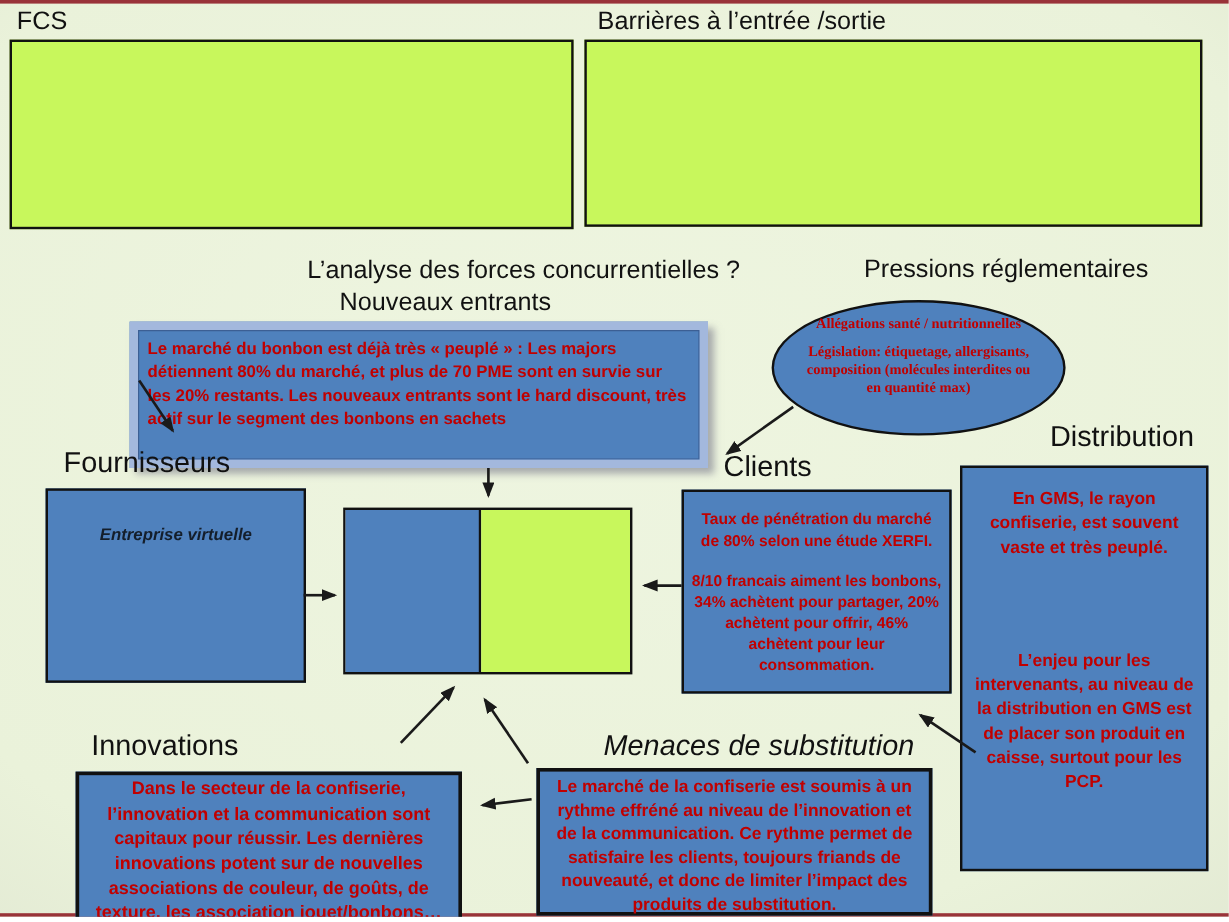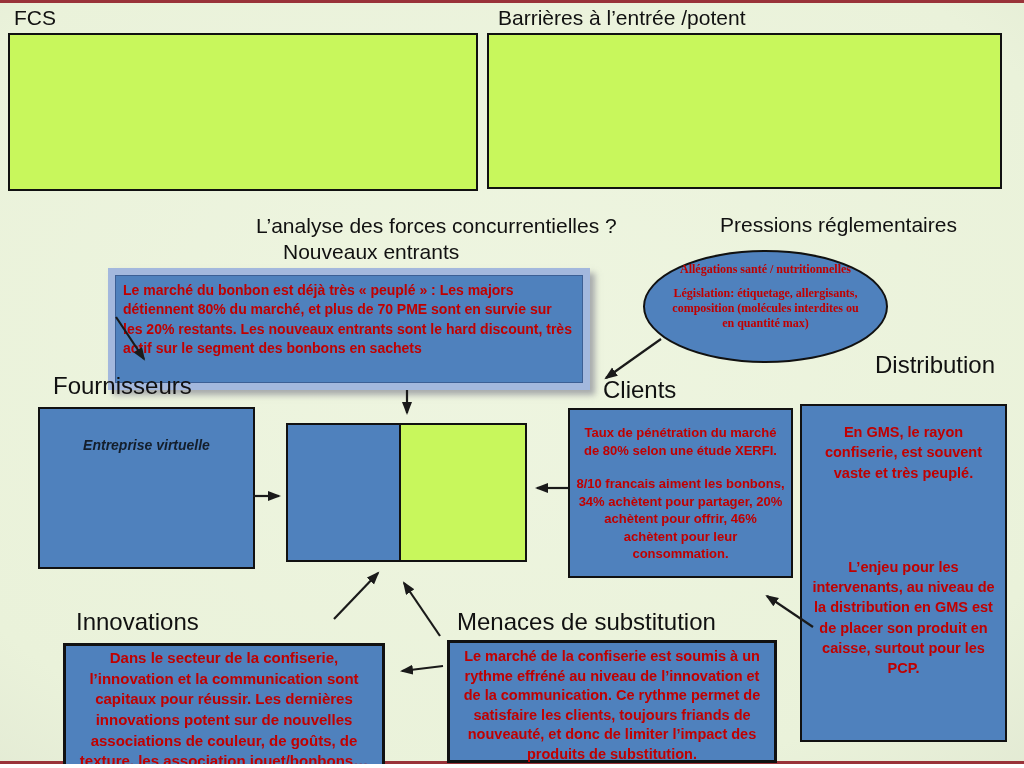--- a/index.html
+++ b/index.html
@@ -63,7 +63,7 @@
 
   <div class="lbl small-h" style="left:14px;top:6px;">FCS</div>
   <div class="greenbox" style="left:8px;top:33px;width:470px;height:158px;"></div>
-  <div class="lbl small-h" style="left:498px;top:6px;">Barrières à l’entrée /potent</div>
+  <div class="lbl small-h" style="left:498px;top:6px;">Barrières à l’entrée /sortie</div>
   <div class="greenbox" style="left:487px;top:33px;width:515px;height:156px;"></div>
 
   <div class="lbl" style="left:256px;top:214px;font-size:21px;">L’analyse des forces concurrentielles ?</div>

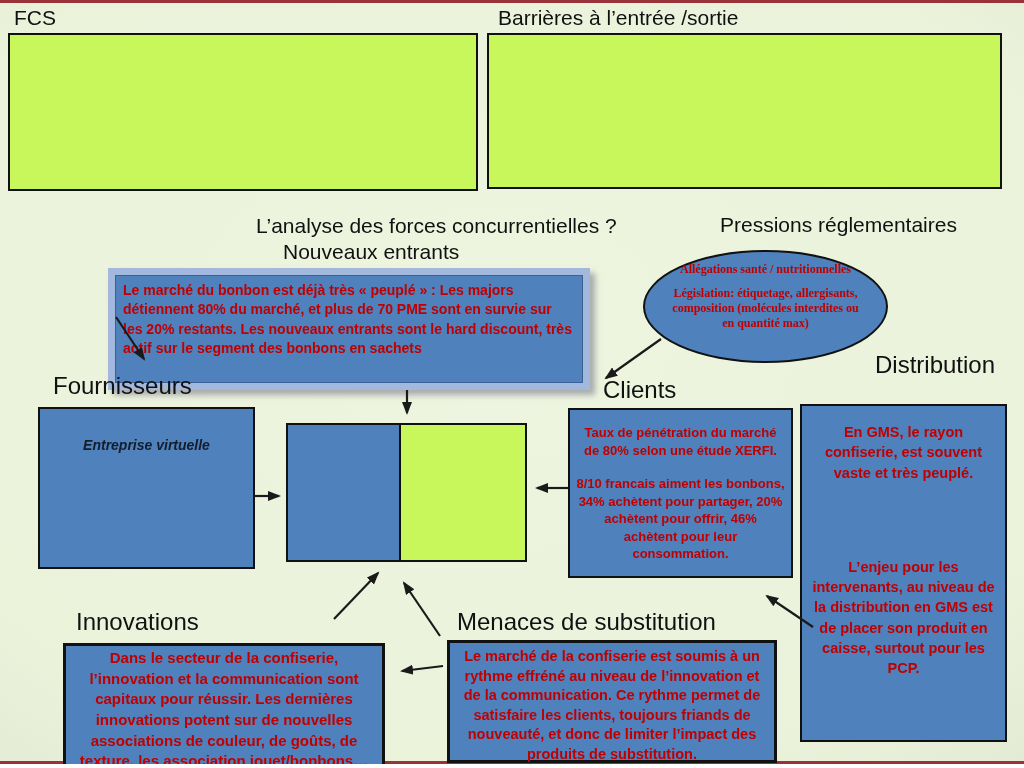--- a/index.html
+++ b/index.html
@@ -38,7 +38,7 @@
   #clients-box{left:568px;top:408px;width:225px;height:170px;text-align:center;
     font-size:13px;line-height:1.35;padding:14px 6px 4px 6px;}
   #clients-box p{margin:0 0 16px 0;}
-  #distribution-box{left:800px;top:404px;width:207px;height:338px;text-align:center;
+  #distribution-box{left:800px;top:388px;width:207px;height:338px;text-align:center;
     font-size:14.5px;line-height:1.4;padding:16px 8px 4px 8px;}
   #distribution-box p{margin:0;}
   #distribution-box p + p{margin-top:74px;}

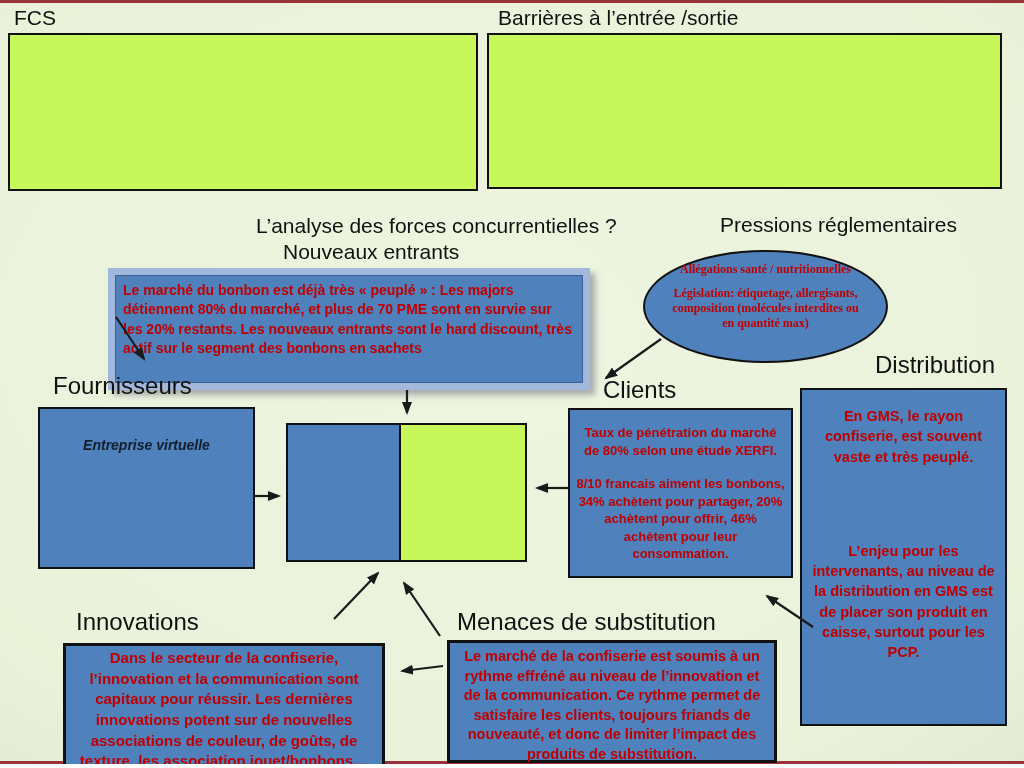--- a/index.html
+++ b/index.html
@@ -107,7 +107,7 @@
     <span>Dans le secteur de la confiserie, l’innovation et la communication  sont capitaux pour réussir. Les dernières innovations potent sur de nouvelles associations de couleur, de goûts, de texture, les association jouet/bonbons…</span>
   </div>
 
-  <div class="lbl heading" style="left:457px;top:608px;">Menaces de substitution</div>
+  <div class="lbl heading" style="left:503px;top:608px;font-style:italic;">Menaces de substitution</div>
   <div class="bluebox redtxt" id="substitution-box">
     <span>Le marché de la confiserie est soumis à un rythme effréné  au niveau de l’innovation et de la communication. Ce rythme permet de satisfaire les clients, toujours friands de nouveauté, et donc de limiter l’impact des produits de substitution.</span>
   </div>

